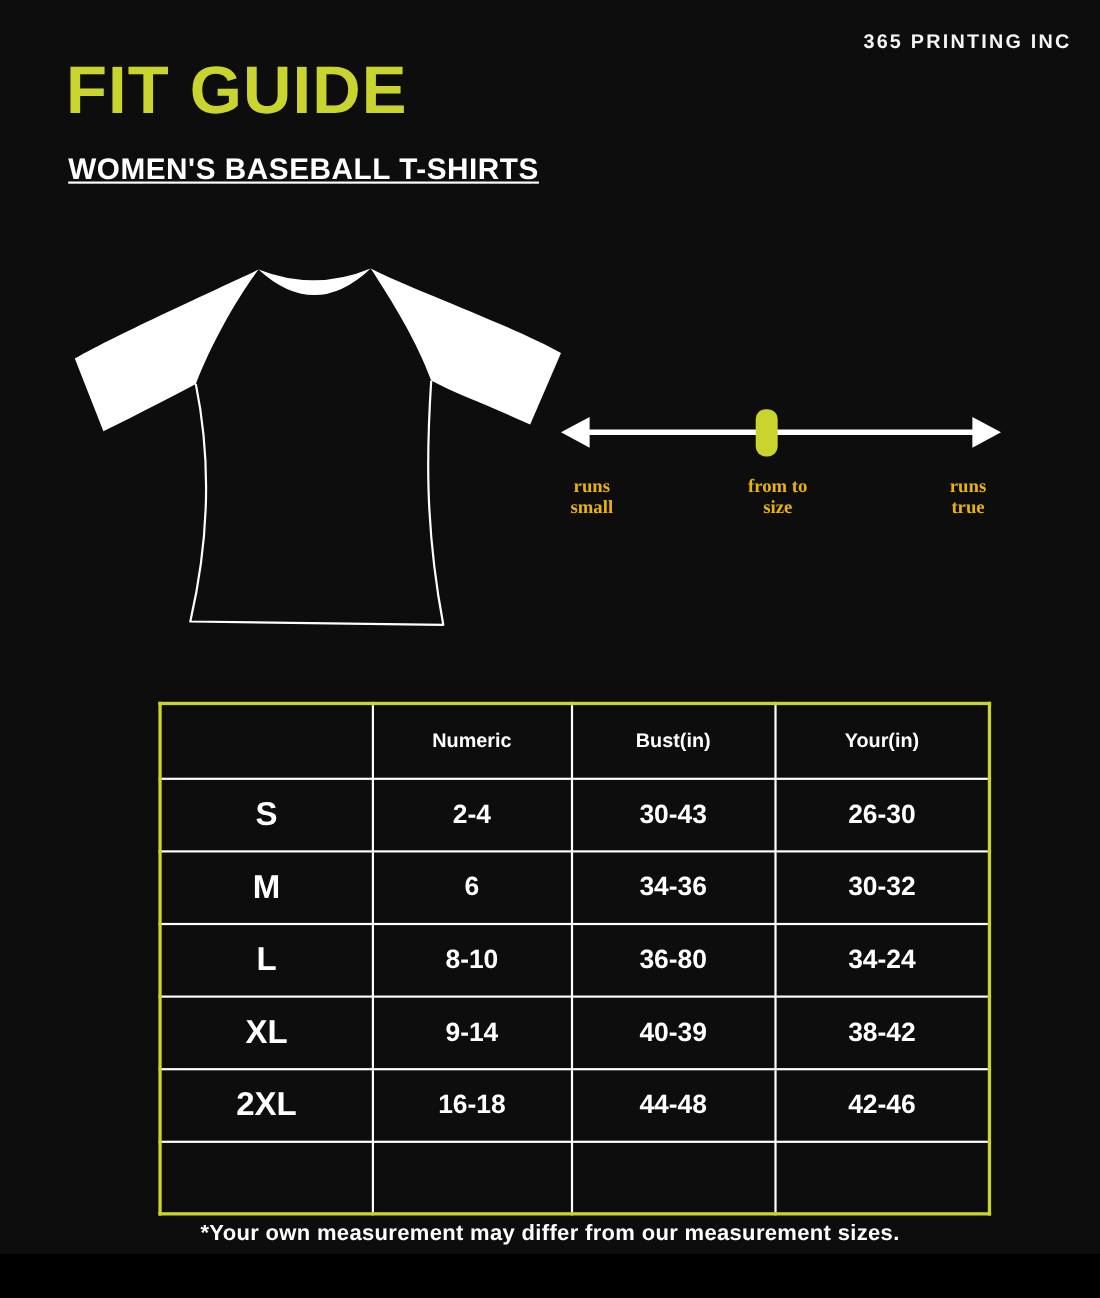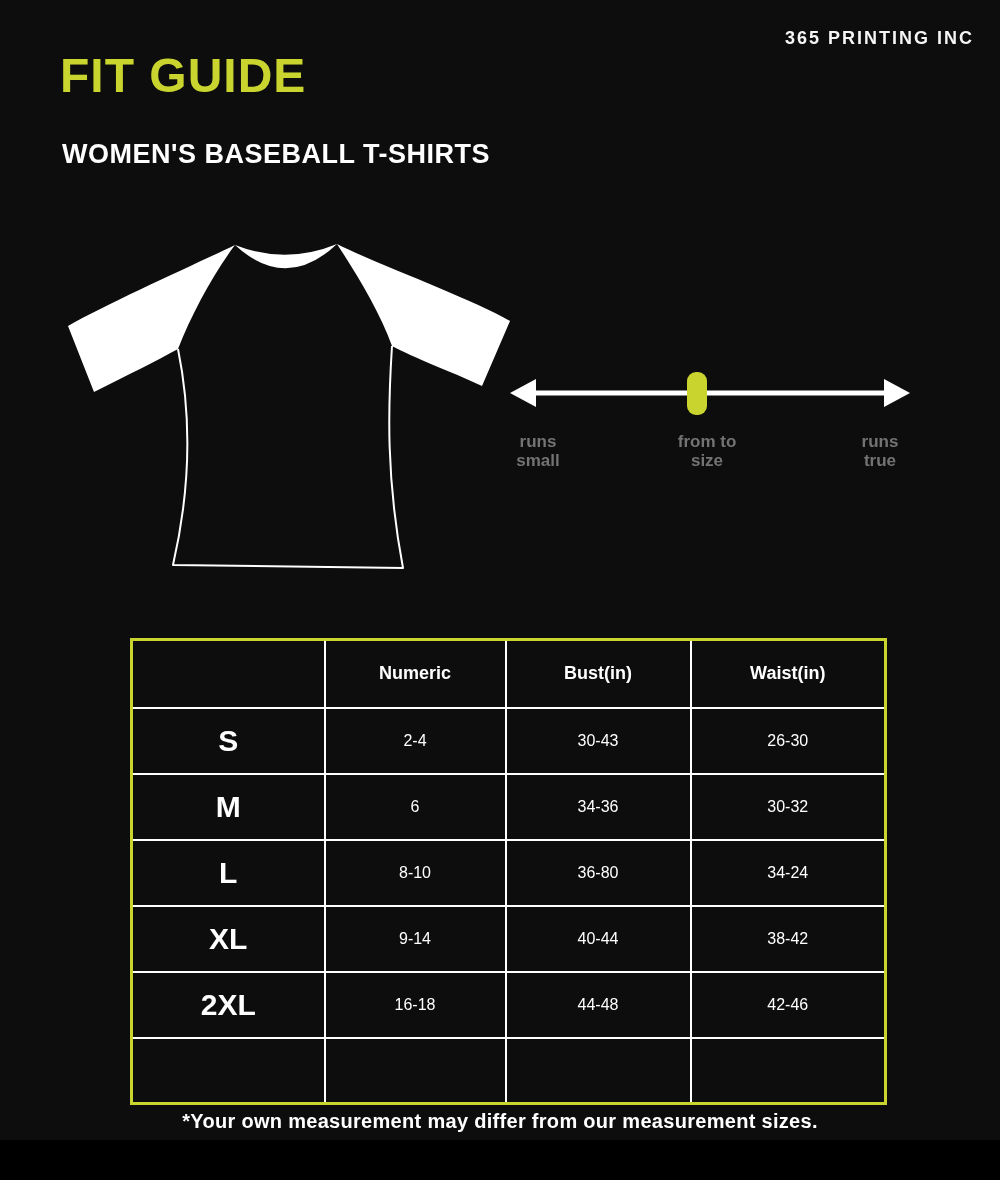--- a/index.html
+++ b/index.html
@@ -16,7 +16,7 @@
   }
   .title {
     position:absolute; left:60px; top:52px;
-    font-size:48px; font-weight:bold; letter-spacing:1px;
+    font-size:61px; font-weight:bold; letter-spacing:1px;
     color:#c9d52e; line-height:1;
   }
   .subtitle {

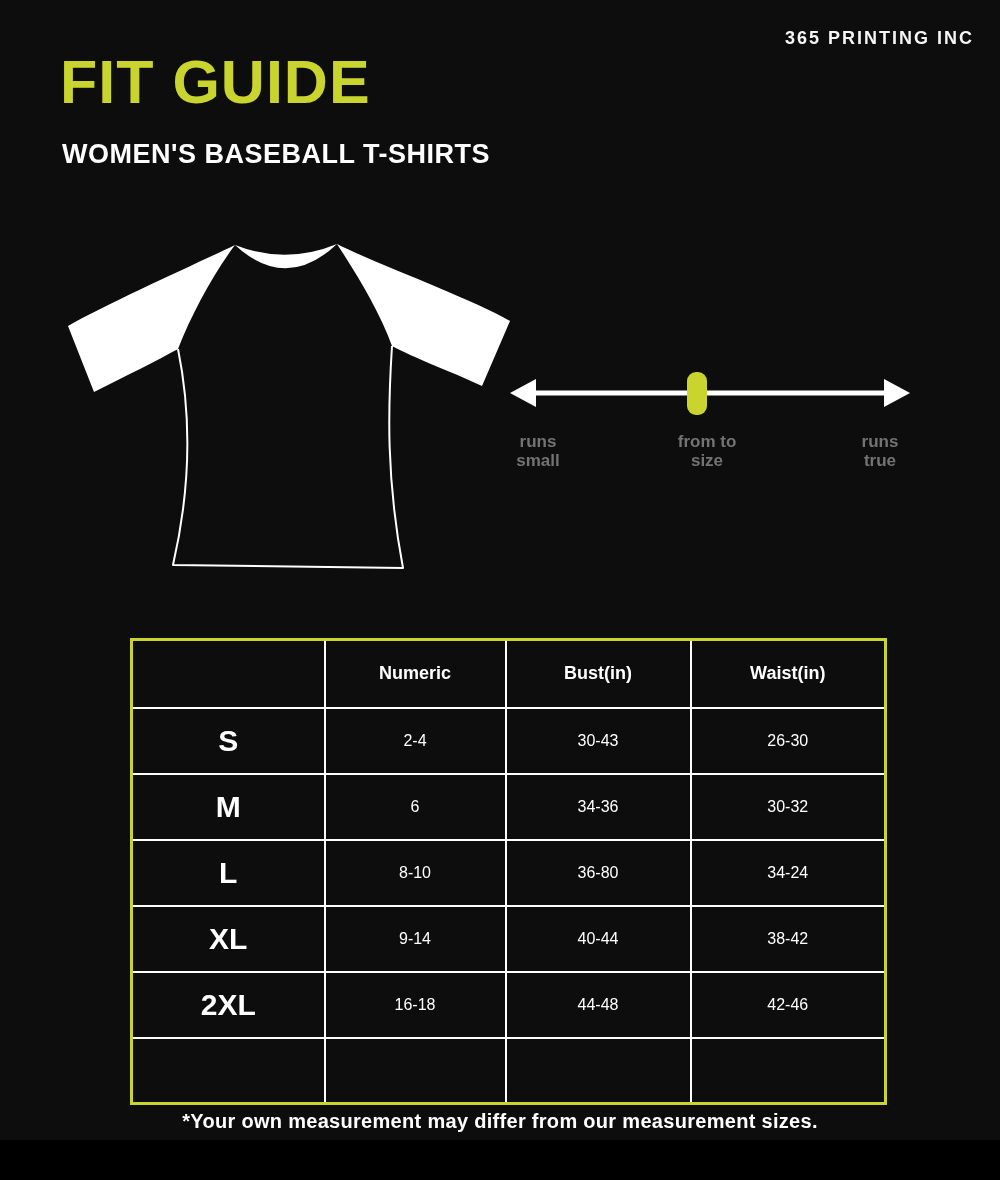--- a/index.html
+++ b/index.html
@@ -23,6 +23,7 @@
     position:absolute; left:62px; top:139px;
     font-size:27px; font-weight:bold; letter-spacing:0.5px;
     color:#ffffff;
+    text-decoration:underline;
   }
   .tshirt { position:absolute; left:50px; top:218px; }
   .fit-scale-arrow { position:absolute; left:505px; top:366px; }

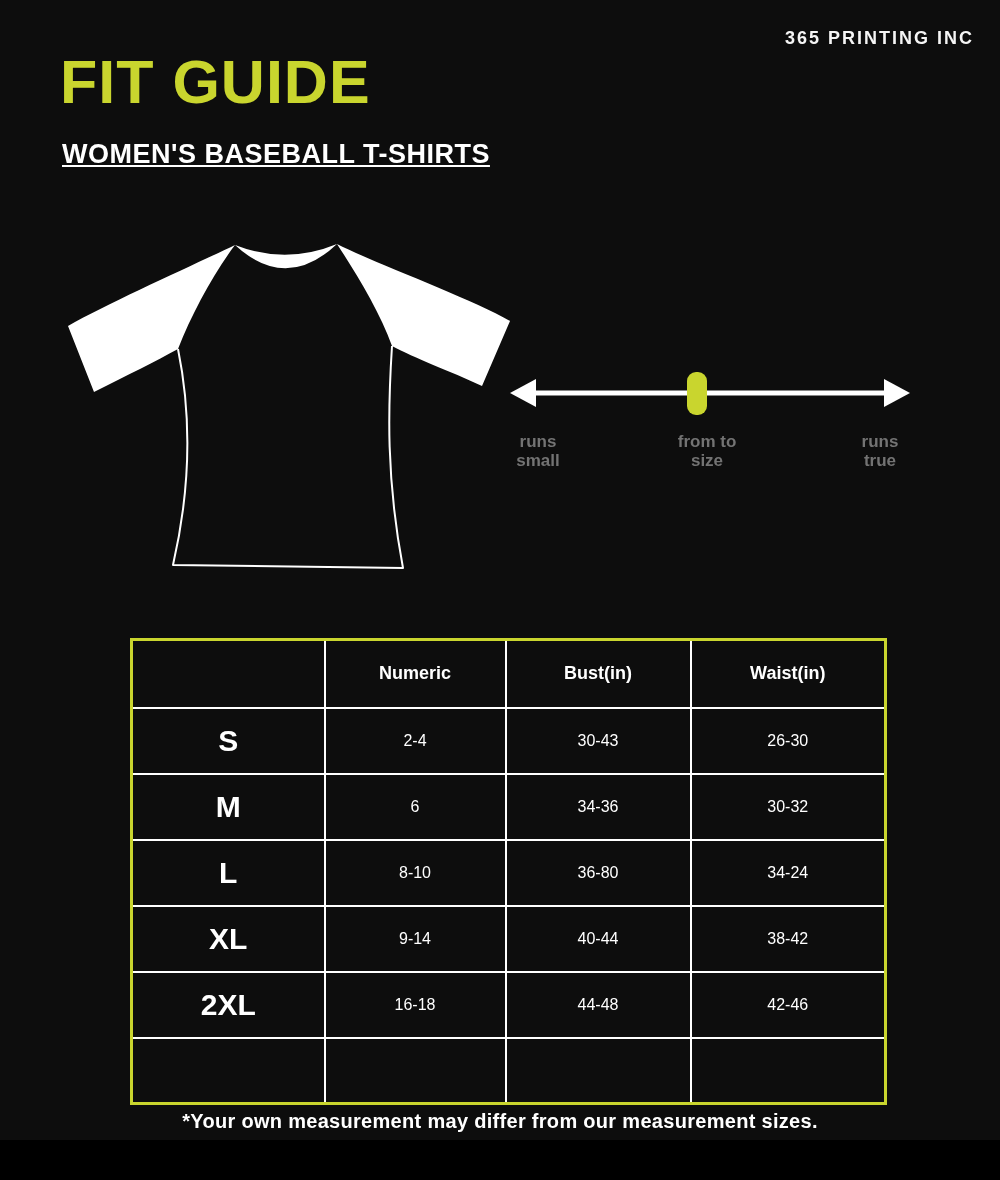--- a/index.html
+++ b/index.html
@@ -30,7 +30,7 @@
   .scale-label {
     position:absolute; top:432px; width:120px;
     text-align:center; font-size:17px; font-weight:bold;
-    line-height:19px; color:#737373;
+    line-height:19px; color:#eab308;font-family:Liberation Serif, serif;
   }
   .scale-label.left   { left:478px; }
   .scale-label.center { left:647px; }

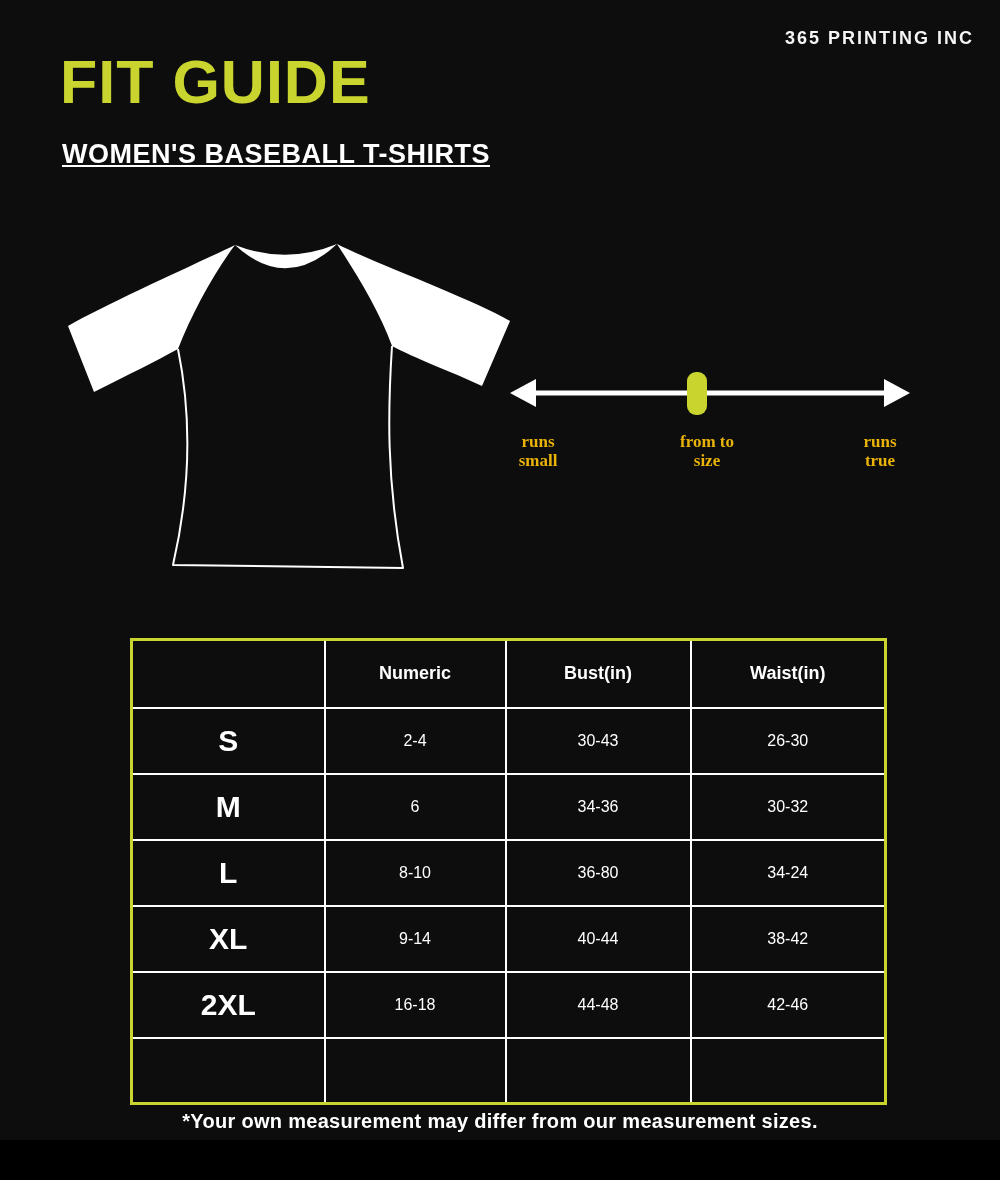--- a/index.html
+++ b/index.html
@@ -36,7 +36,7 @@
   .scale-label.center { left:647px; }
   .scale-label.right  { left:820px; }
   .size-table {
-    position:absolute; left:130px; top:638px;
+    position:absolute; left:144px; top:638px;
     width:754px; border-collapse:collapse; table-layout:fixed;
     border:3px solid #c9d52e;
   }

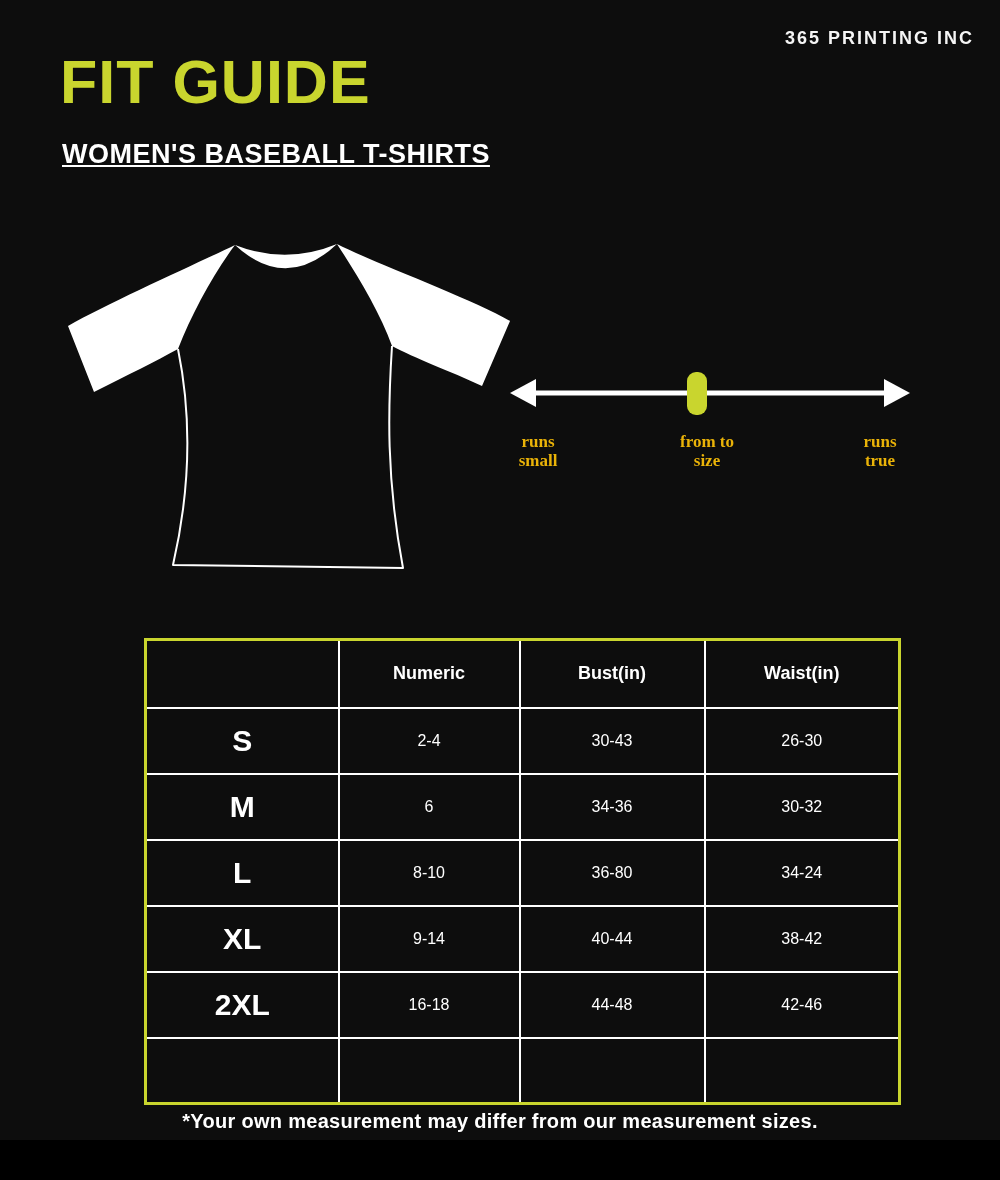--- a/index.html
+++ b/index.html
@@ -106,7 +106,7 @@
         <th></th>
         <th>Numeric</th>
         <th>Bust(in)</th>
-        <th>Waist(in)</th>
+        <th>Your(in)</th>
       </tr>
     </thead>
     <tbody>

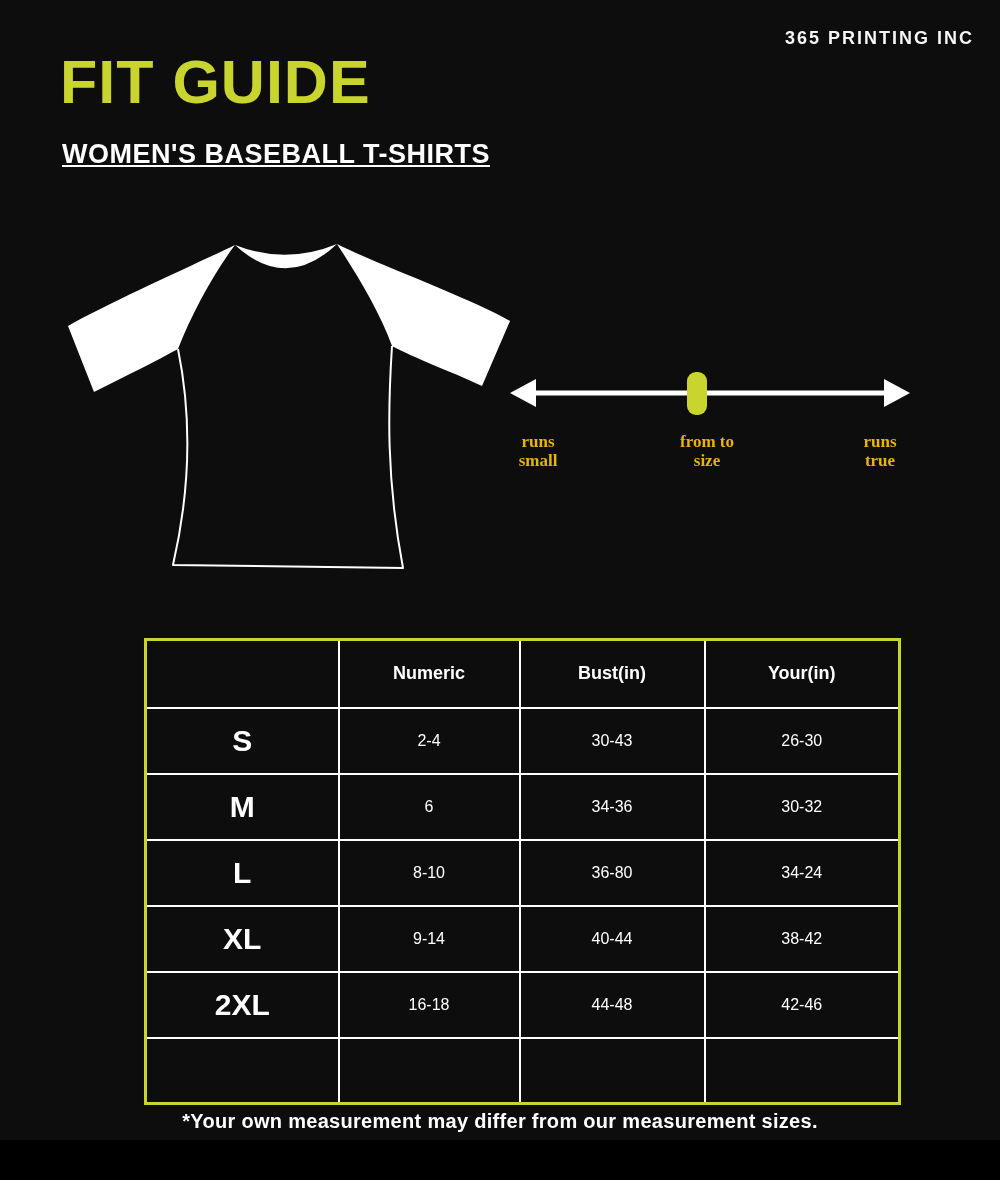--- a/index.html
+++ b/index.html
@@ -45,7 +45,7 @@
     color:#ffffff; background:#0d0d0d;
   }
   .size-table thead th { height:68px; font-size:18px; font-weight:bold; }
-  .size-table tbody td { height:66px; font-size:16px; font-weight:normal; }
+  .size-table tbody td { height:66px; font-size:24px; font-weight:bold; }
   .size-table tbody td.size-cell { font-size:30px; font-weight:bold; }
   .footnote {
     position:absolute; left:0; top:1110px; width:1000px;

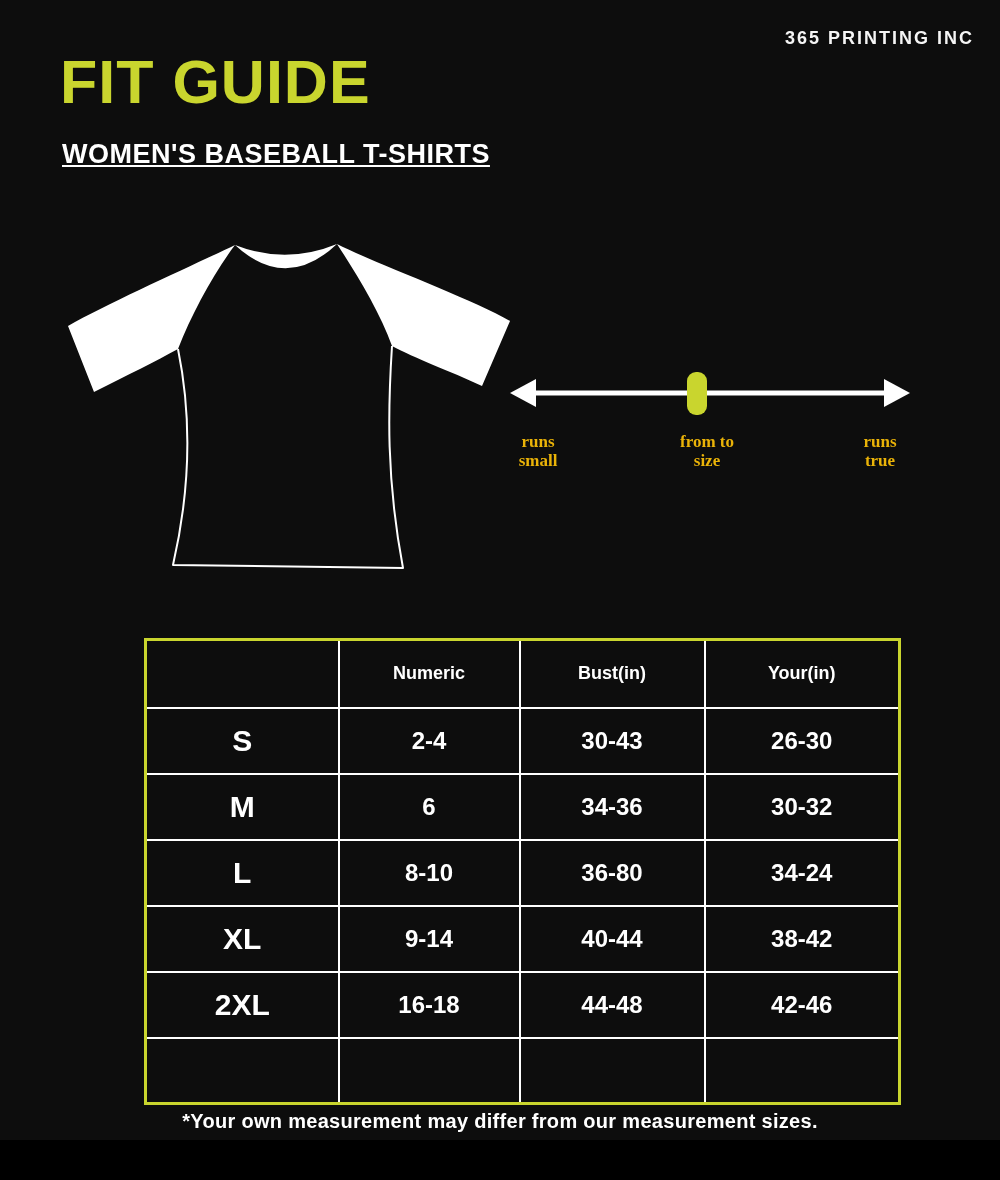--- a/index.html
+++ b/index.html
@@ -131,7 +131,7 @@
       <tr>
         <td class="size-cell">XL</td>
         <td>9-14</td>
-        <td>40-44</td>
+        <td>40-39</td>
         <td>38-42</td>
       </tr>
       <tr>

